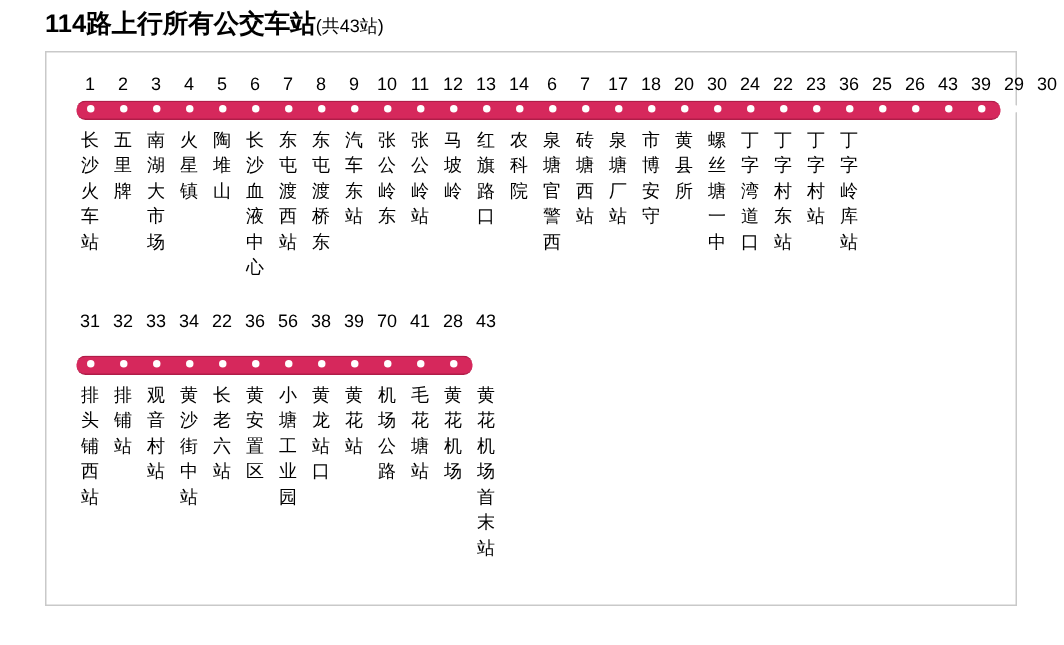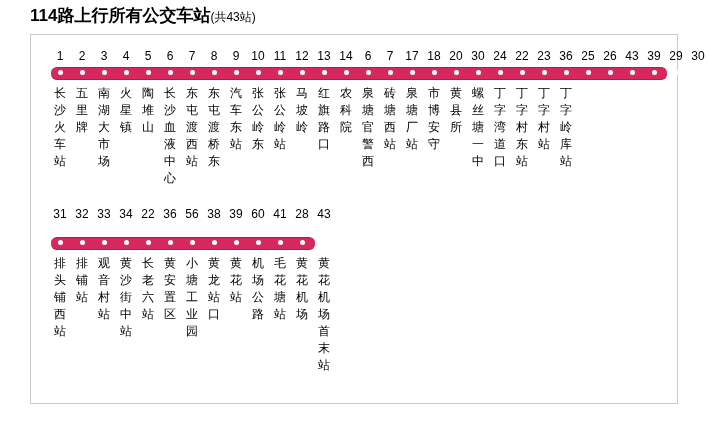--- a/index.html
+++ b/index.html
@@ -337,7 +337,7 @@
         <span class="num">56</span>
         <span class="num">38</span>
         <span class="num">39</span>
-        <span class="num">60</span>
+        <span class="num">70</span>
         <span class="num">41</span>
         <span class="num">28</span>
         <span class="num">43</span>

